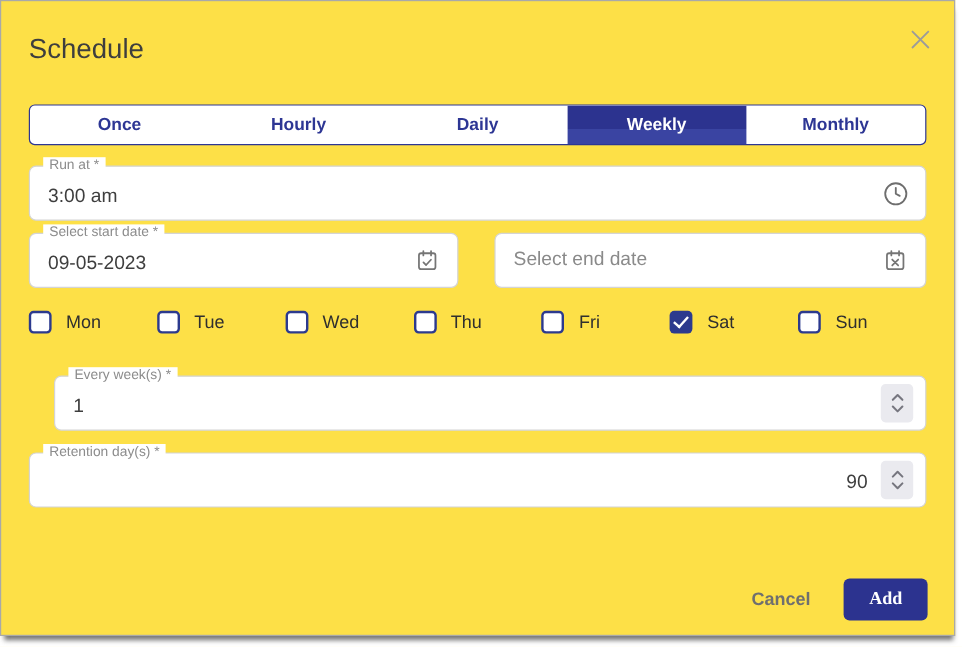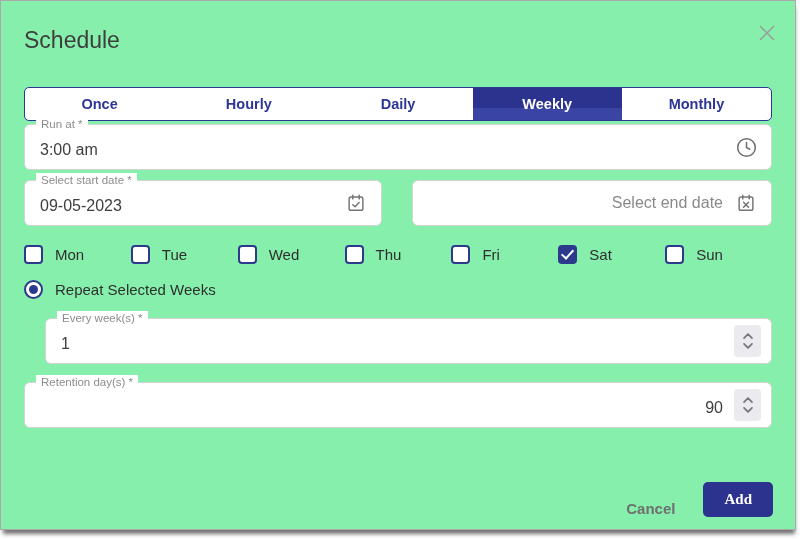--- a/index.html
+++ b/index.html
@@ -12,7 +12,7 @@
   .dialog {
     position: relative;
     width: 796px; height: 530px;
-    background: #86efac;
+    background: #fde047;
     border: 1px solid #a9a9a9;
     box-shadow: 1px 6px 4px -2px rgba(90,90,90,0.85);
   }

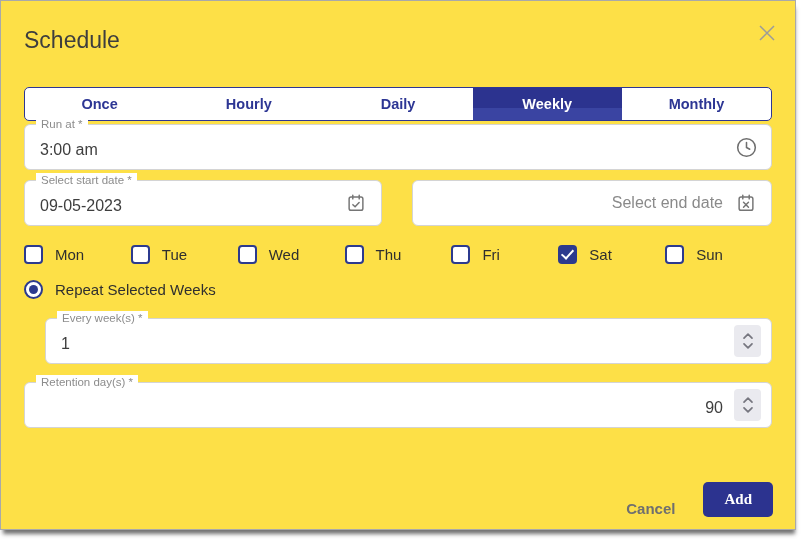--- a/index.html
+++ b/index.html
@@ -97,7 +97,7 @@
     cursor: pointer;
   }
 
-  .run-at { margin-top: 3px; }
+  .run-at { margin-top: 17px; }
   .date-row { margin-top: 10px; display: flex; }
   .start-date { width: 363px; }
   .end-date { width: 365px; margin-left: 30px; }

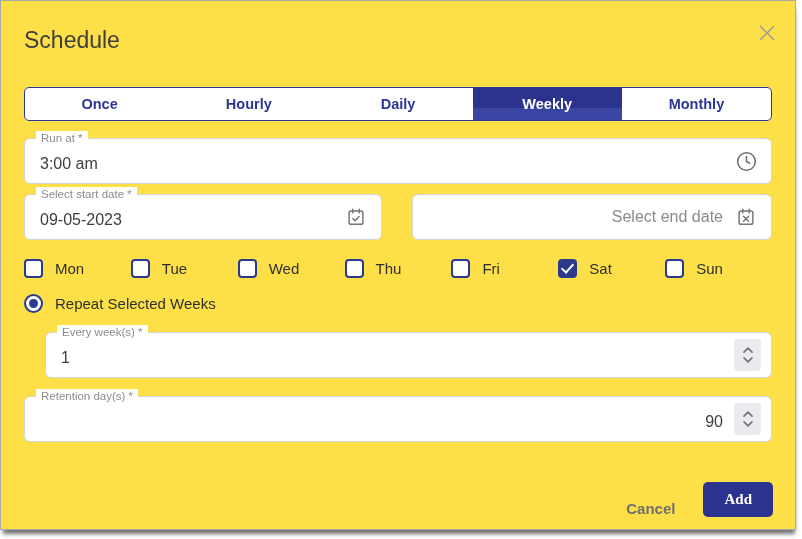--- a/index.html
+++ b/index.html
@@ -65,7 +65,7 @@
     padding: 6px 48px 0 15px;
     background: #fff;
   }
-  .mfield.no-label { padding-top: 0; justify-content: flex-end; }
+  .mfield.no-label { padding-top: 0; }
   .flabel {
     position: absolute;
     top: -8px; left: 11px;

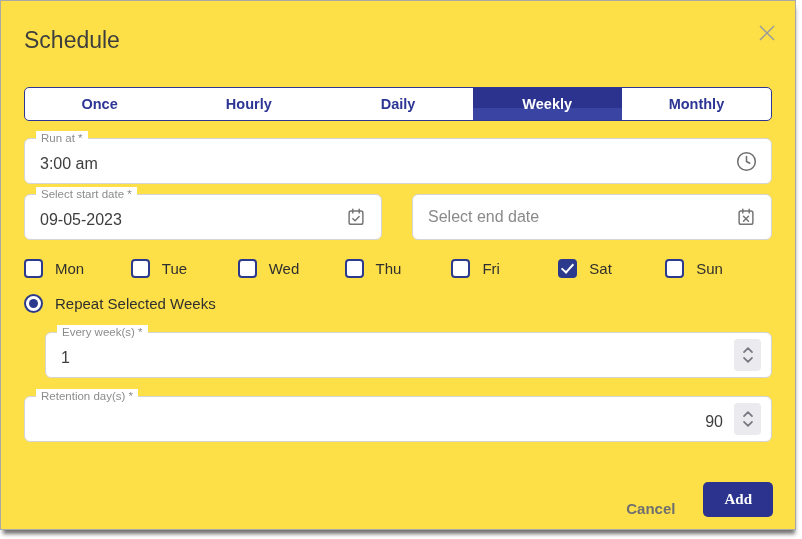--- a/index.html
+++ b/index.html
@@ -284,10 +284,6 @@
     </div>
 
     <div class="radio-row">
-      <label class="radio-opt">
-        <span class="radio selected"></span>
-        <span class="radio-label">Repeat Selected Weeks</span>
-      </label>
     </div>
 
     <div class="mfield every-weeks">

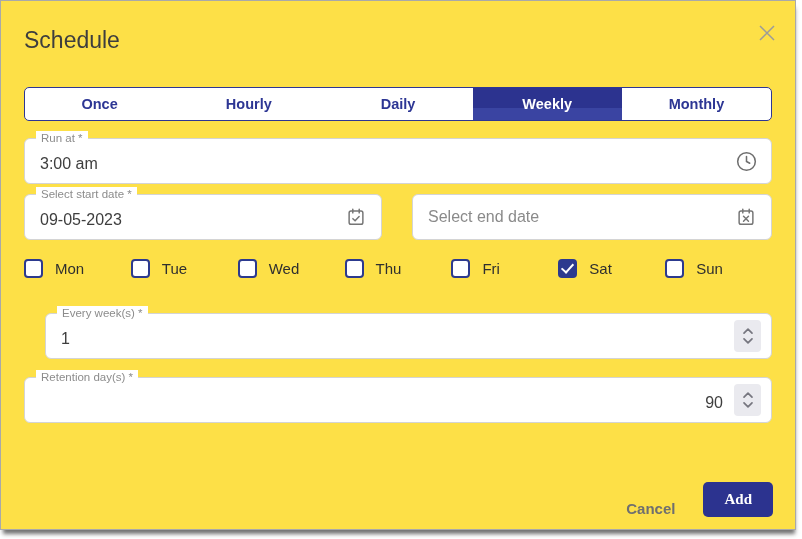--- a/index.html
+++ b/index.html
@@ -171,7 +171,7 @@
   .footer {
     position: absolute;
     right: 22px; bottom: 12px;
-    display: flex; align-items: flex-end;
+    display: flex; align-items: center;
     gap: 28px;
   }
   .cancel-btn {

